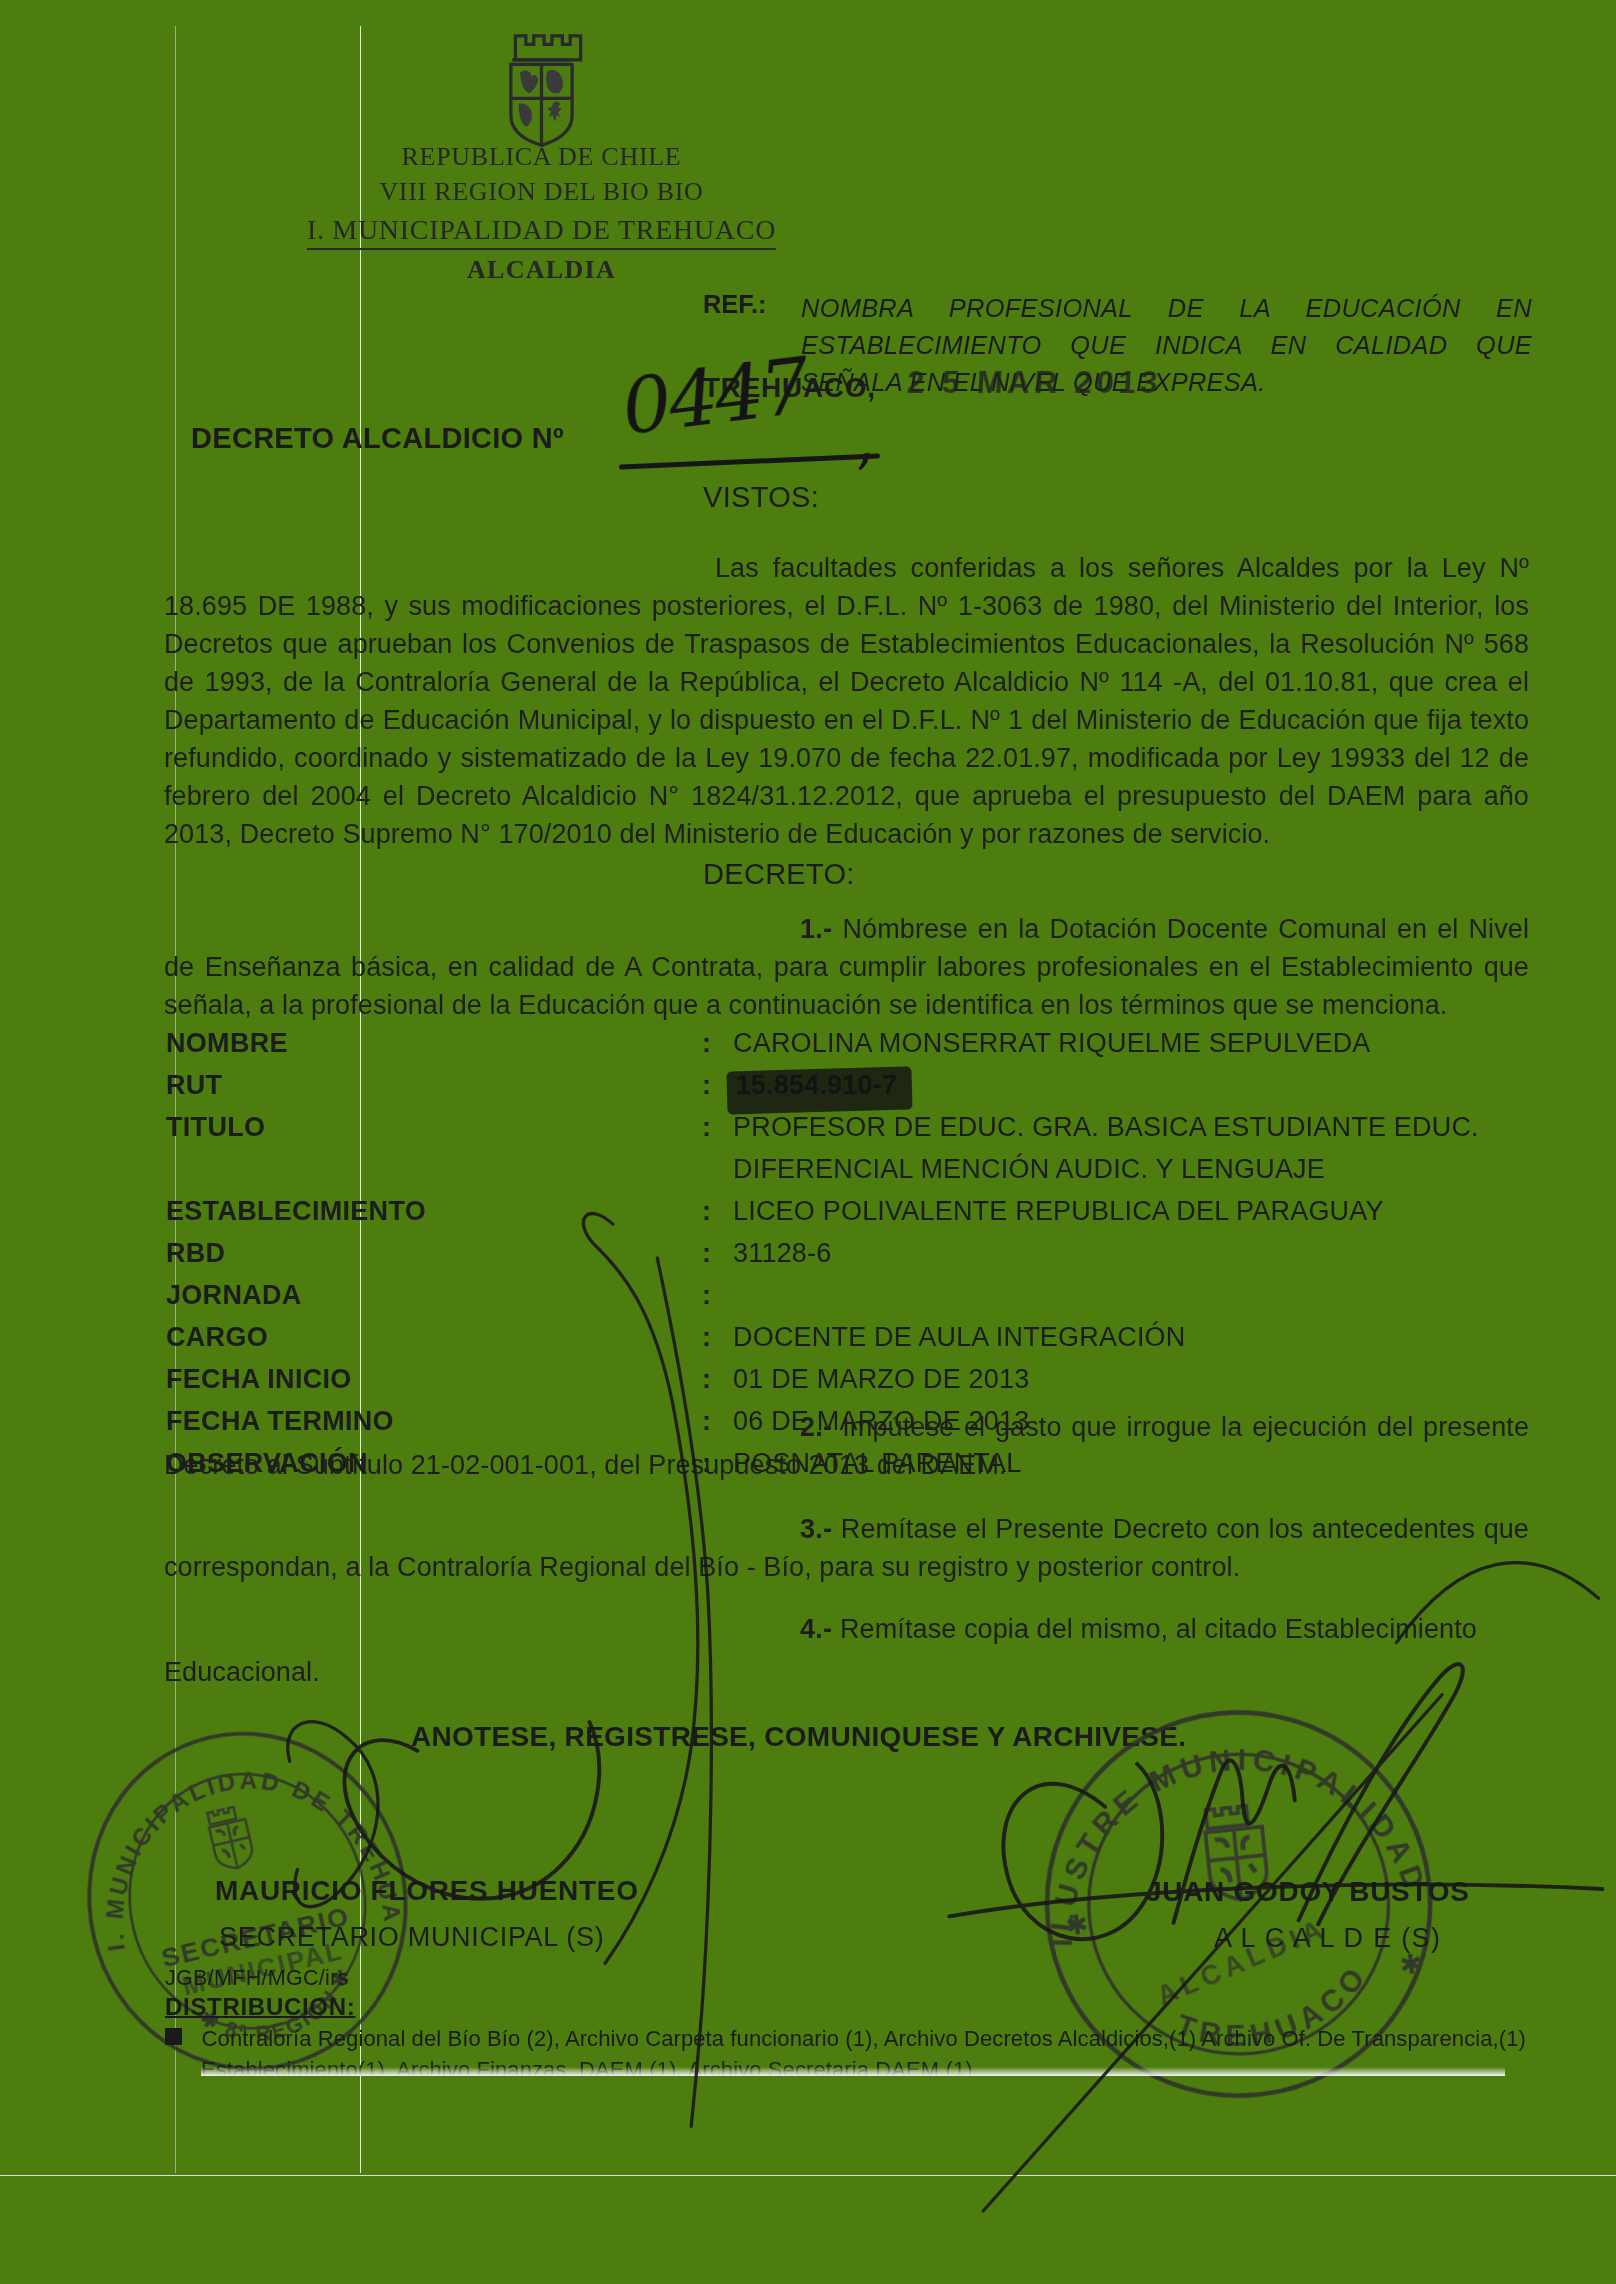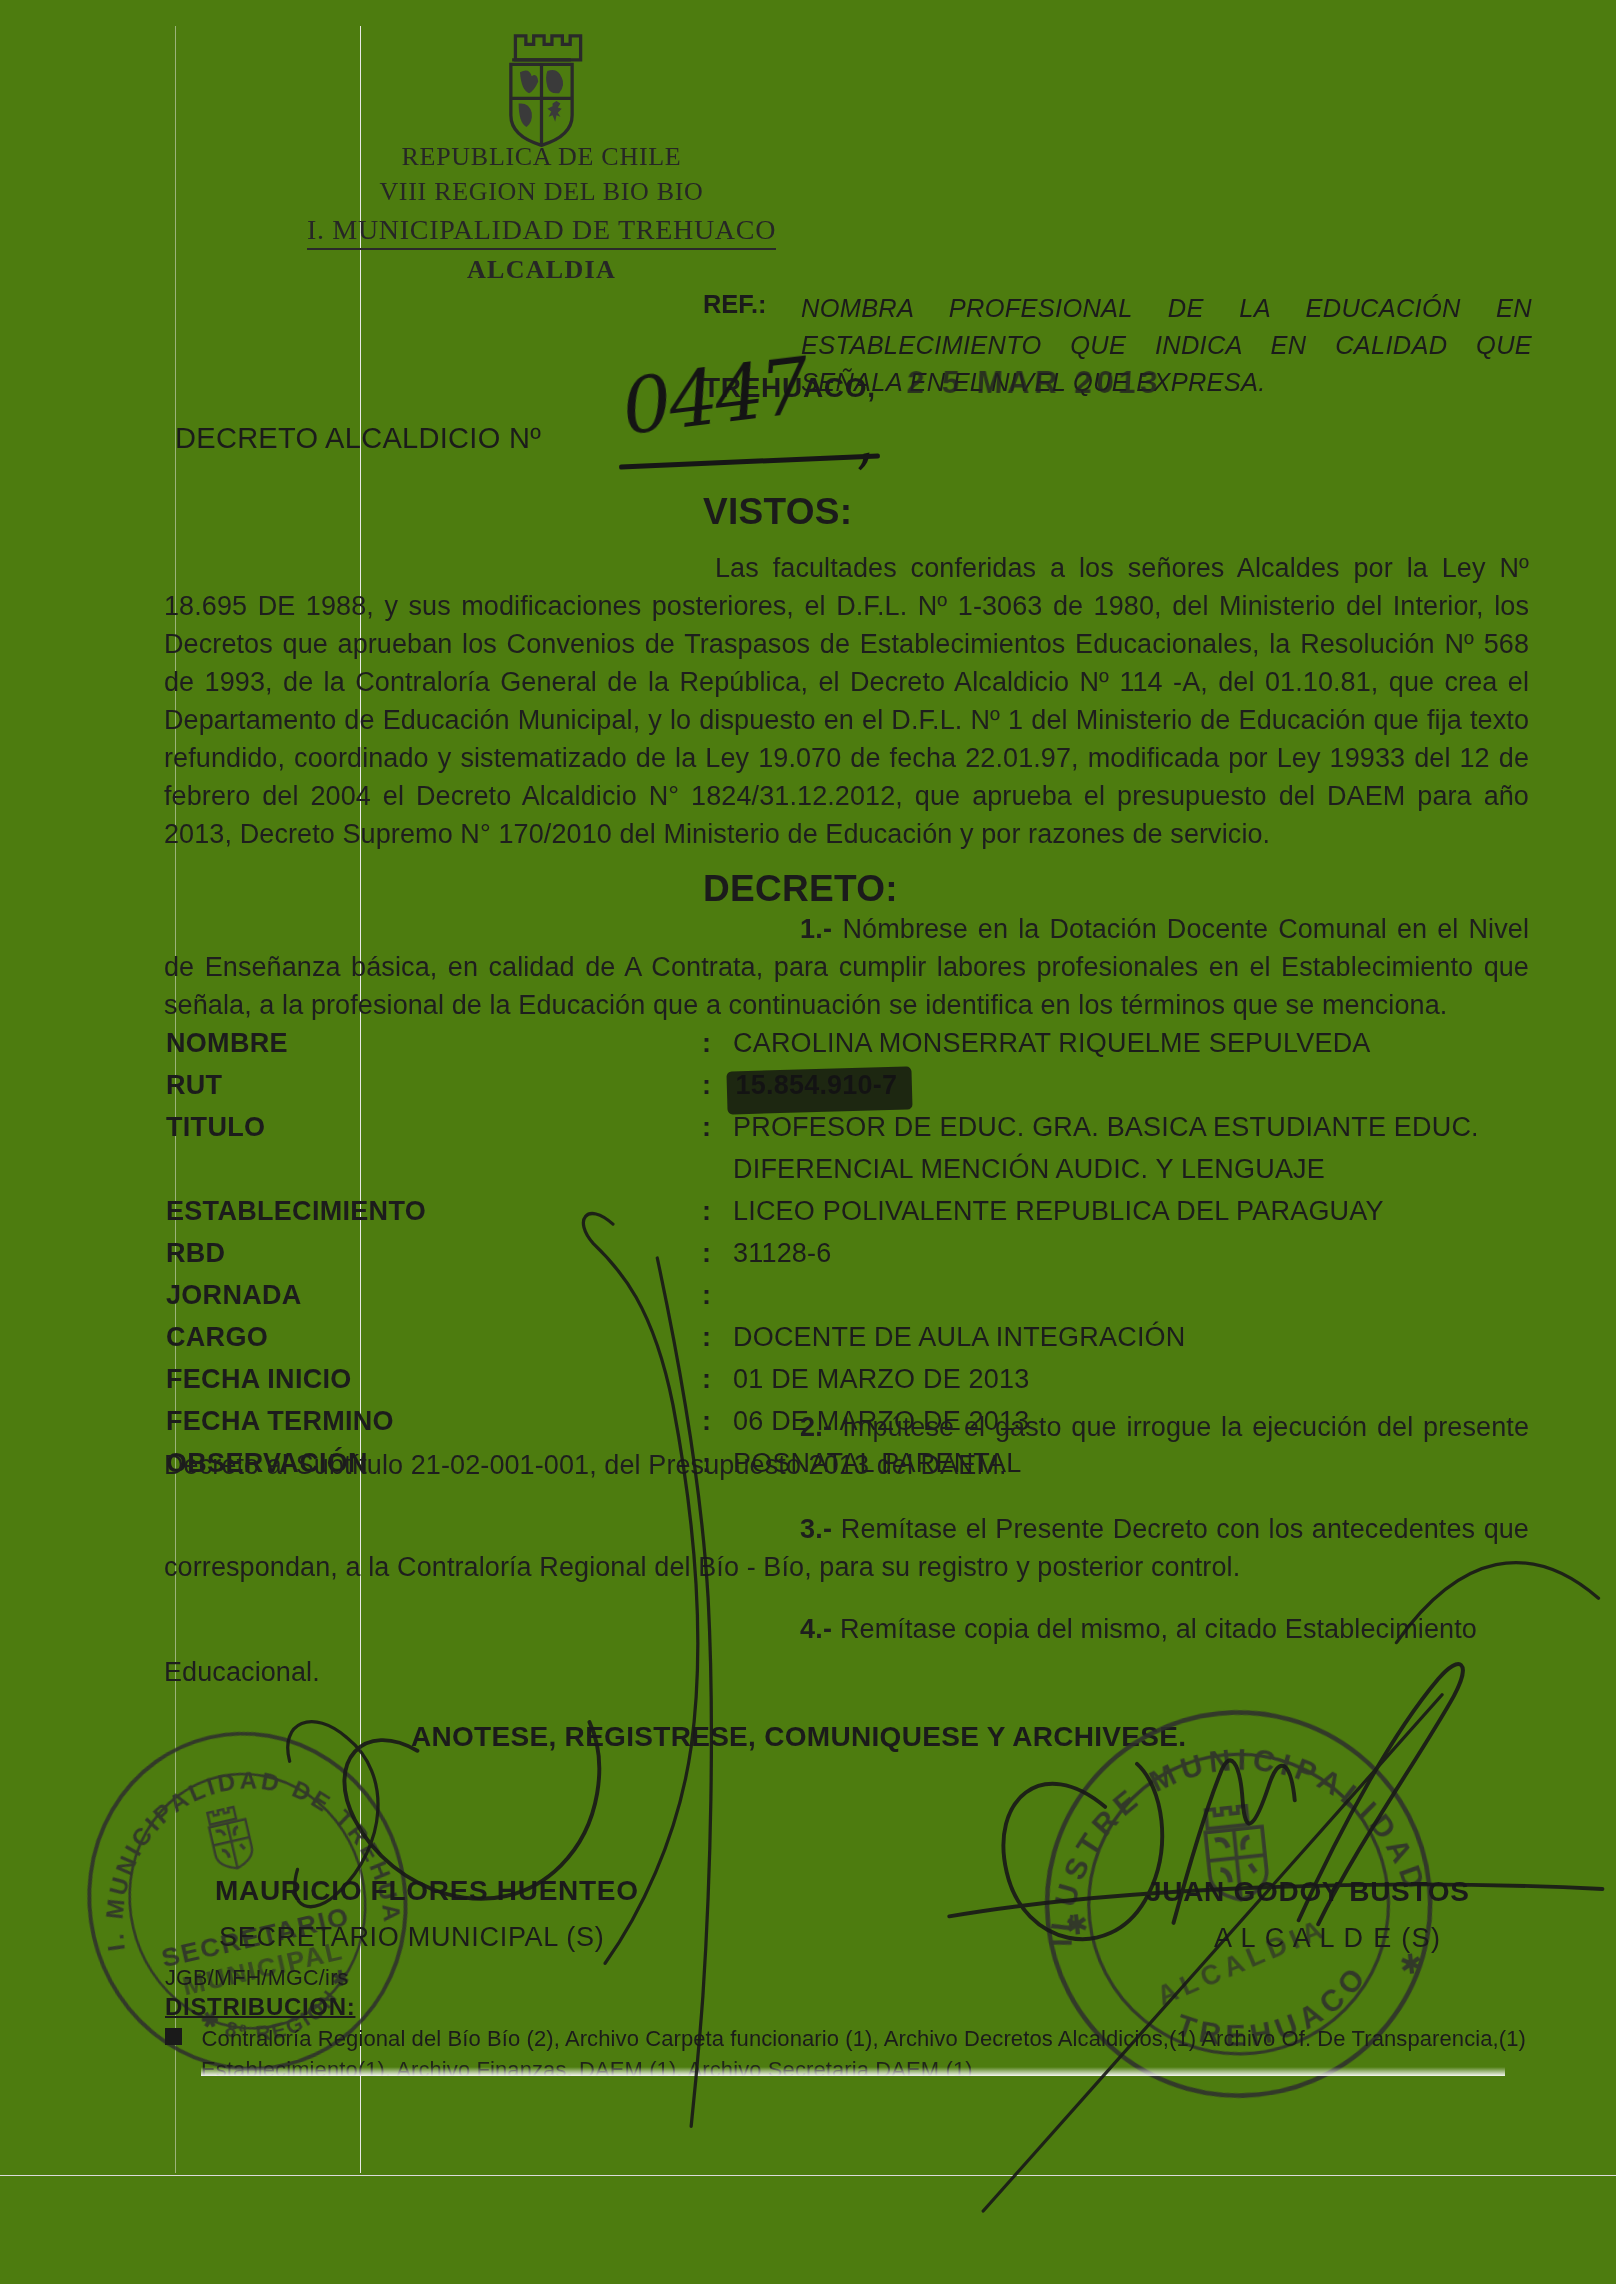--- a/index.html
+++ b/index.html
@@ -31,7 +31,7 @@
   .datestamp{position:absolute;left:907px;top:365px;font-size:31px;font-weight:bold;color:#222;
              letter-spacing:4.6px;opacity:.82;transform:skewX(-3deg);filter:blur(0.3px);}
 
-  .decreeline{position:absolute;left:175px;top:422px;font-size:29px;font-weight:normal;letter-spacing:0.3px;}
+  .decreeline{position:absolute;left:191px;top:422px;font-size:29px;font-weight:bold;letter-spacing:0.3px;}
   .hand-num{position:absolute;left:622px;top:352px;font-family:"DejaVu Serif",serif;font-style:italic;
             font-size:77px;color:#141414;transform:rotate(-7deg);letter-spacing:-2.6px;filter:blur(0.2px);}
   .hand-comma{position:absolute;left:851px;top:403px;font-family:"DejaVu Serif",serif;font-style:italic;

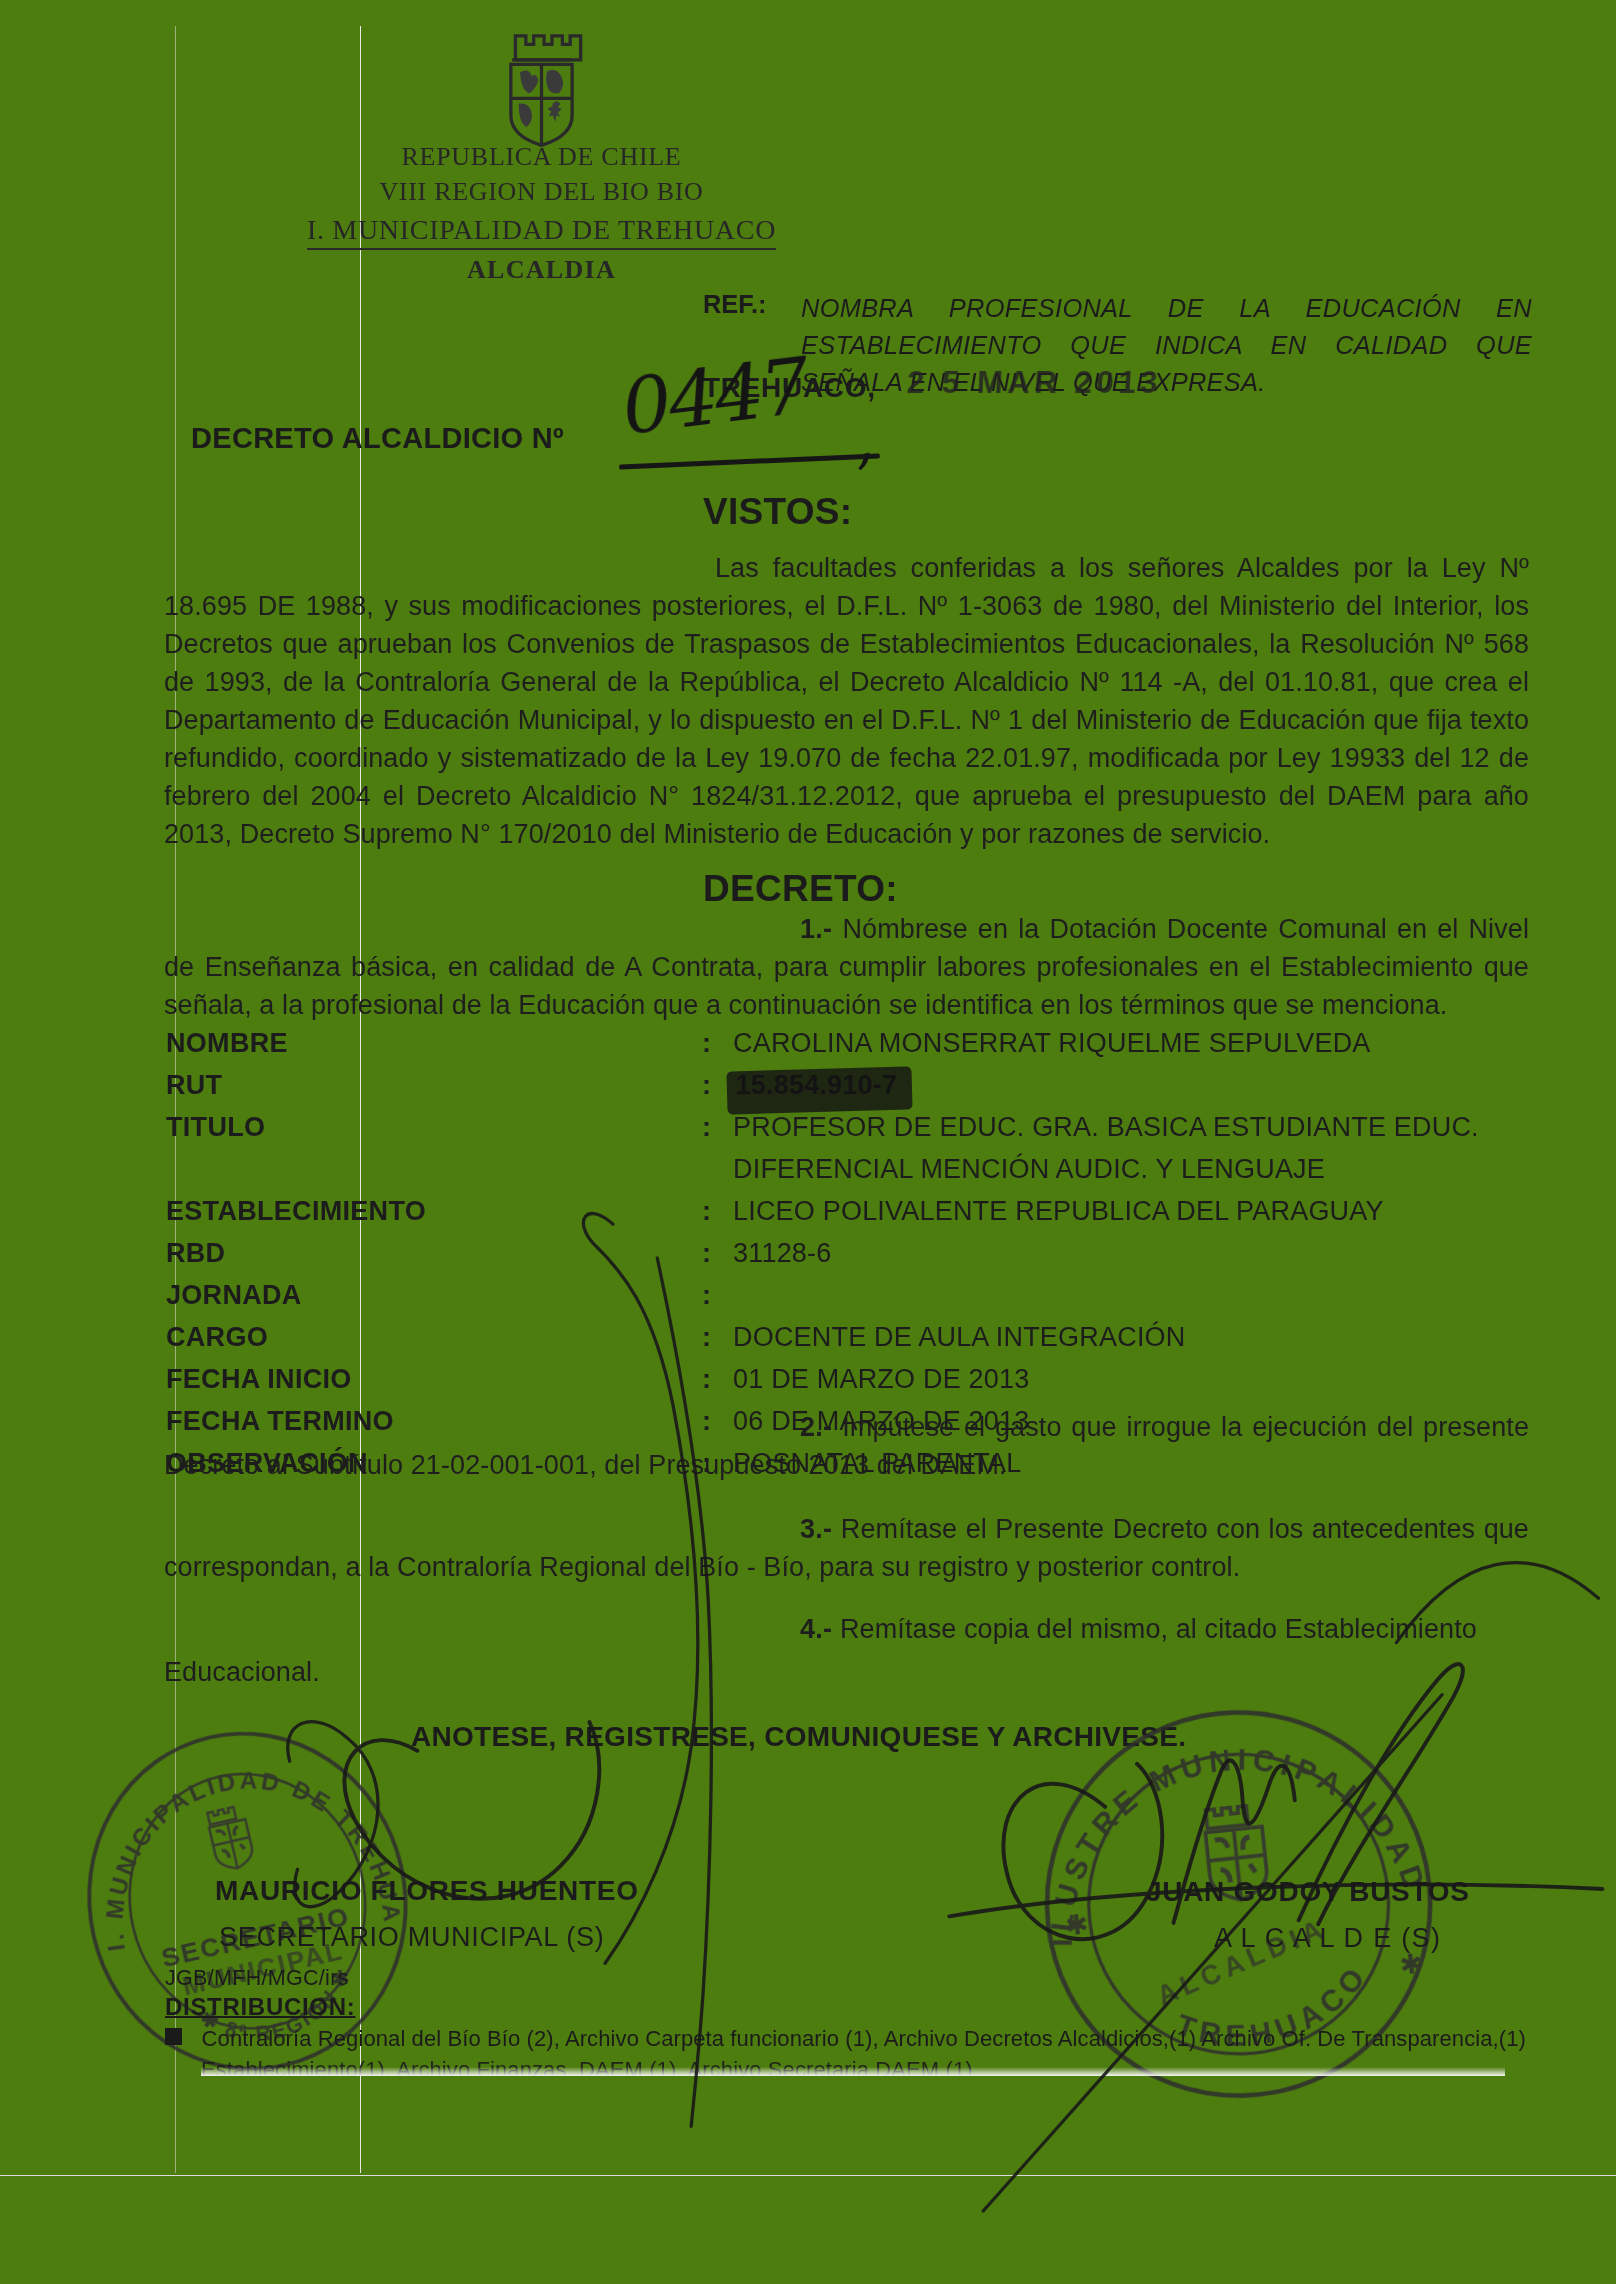--- a/index.html
+++ b/index.html
@@ -39,7 +39,7 @@
   .num-underline{position:absolute;left:619px;top:459px;width:261px;height:5.2px;background:#161616;
             transform:rotate(-2.5deg);border-radius:2px;}
 
-  .h-bold{position:absolute;font-size:37px;font-weight:bold;letter-spacing:0.3px;margin-top:10px;}
+  .h-bold{position:absolute;font-size:29px;font-weight:normal;letter-spacing:0.3px;}
   .para{position:absolute;left:164px;width:1365px;font-size:27px;line-height:38px;
         text-align:justify;letter-spacing:0.1px;color:#1e1e1e;}
   .para b{letter-spacing:0.3px;}

